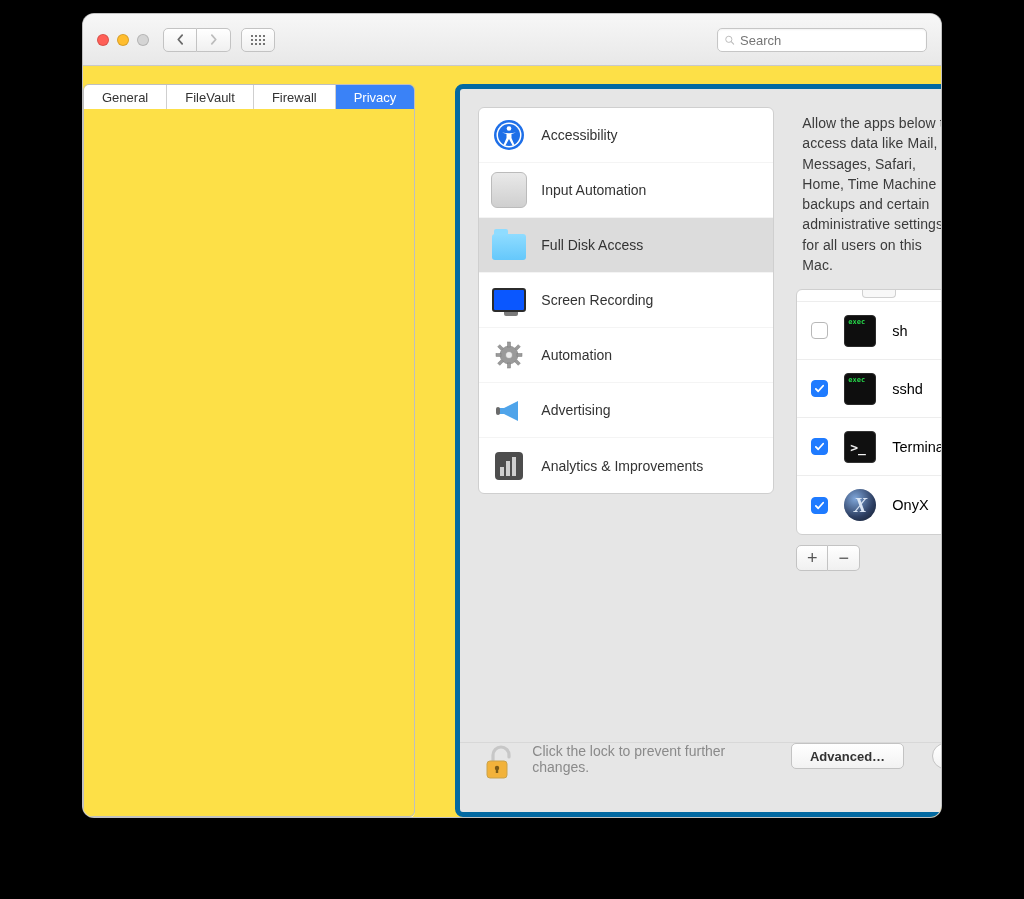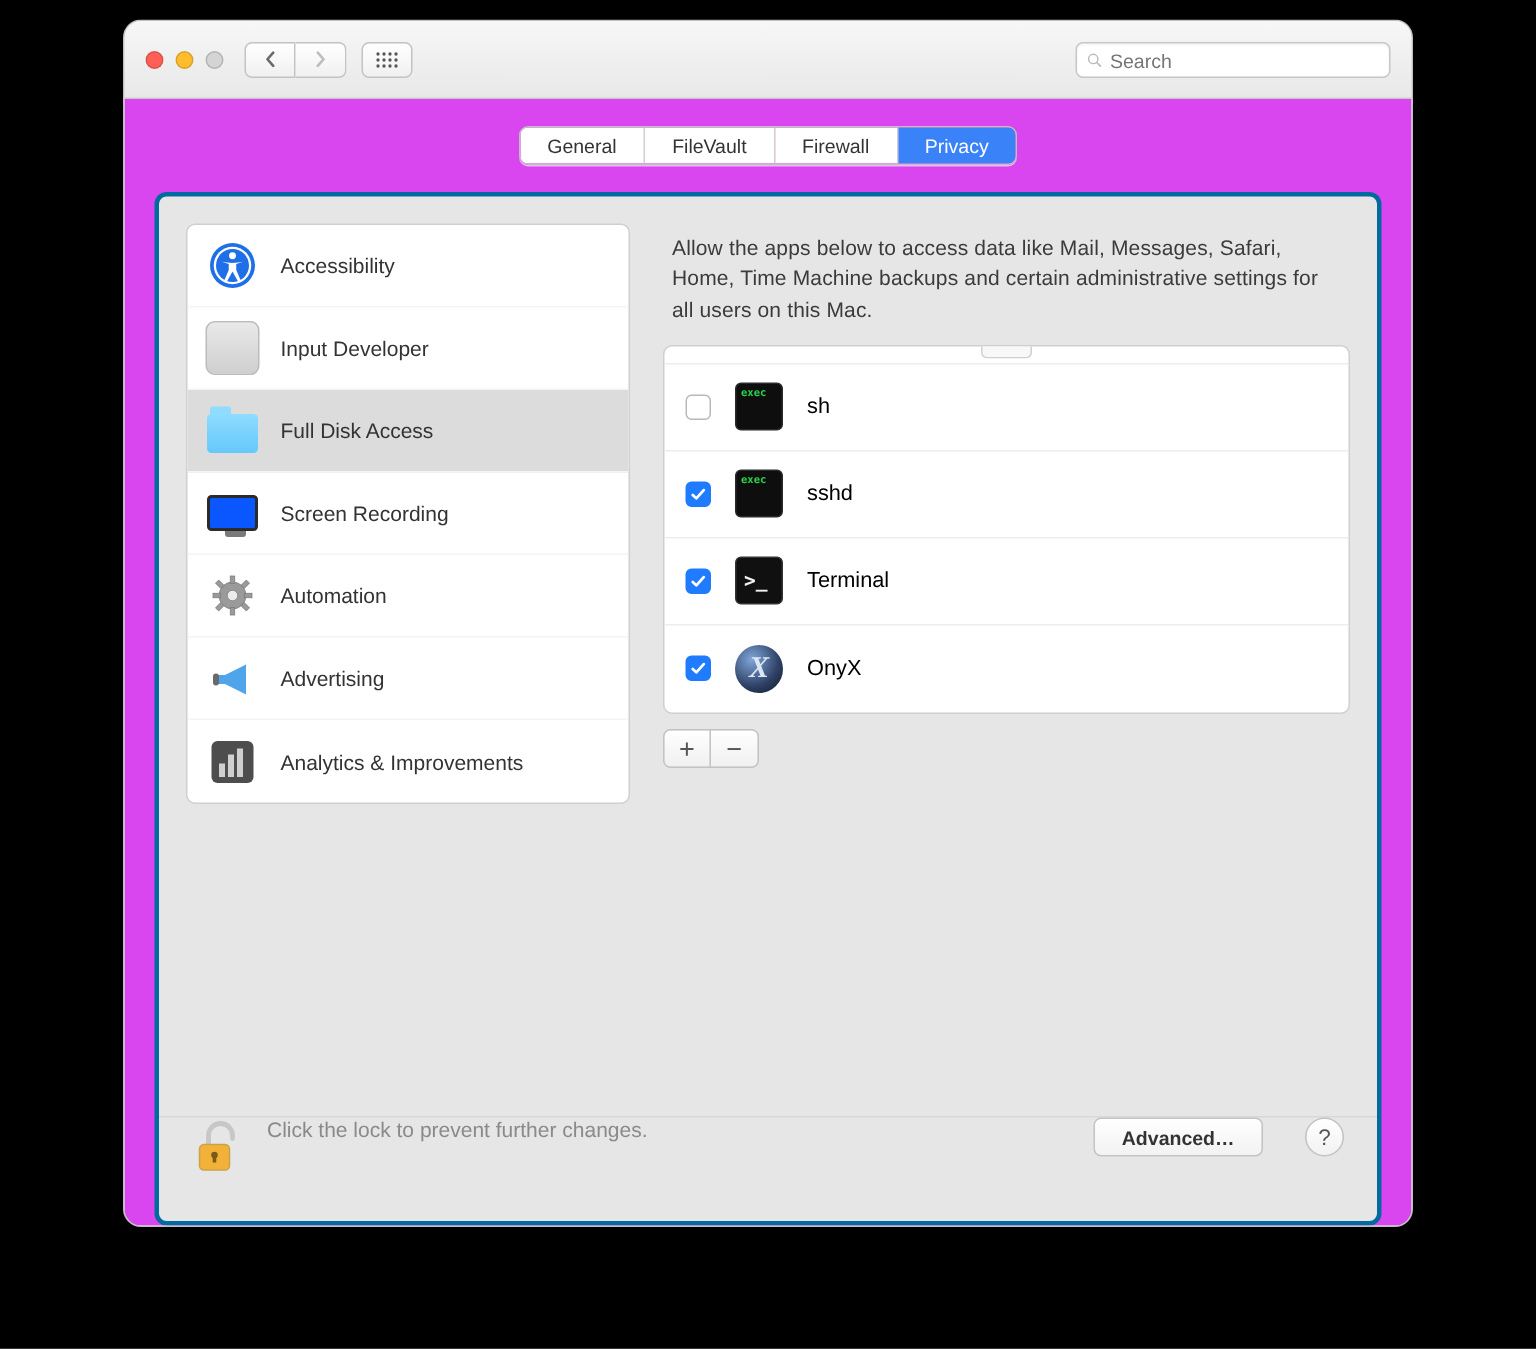--- a/index.html
+++ b/index.html
@@ -26,7 +26,7 @@
   .search input { border:0; outline:0; width:100%; font-size:13px; color:#be185d; background:transparent;}
   .search svg { width:12px; height:12px; opacity:.5;}
   
-  .body { flex:1; background:#d946ef; padding:0; display:flex; flex-direction:column; }
+  .body { flex:1; background:#fde047; padding:0; display:flex; flex-direction:row;gap:20px; }
   .tabrow { display:flex; justify-content:center; margin-top:18px; }
   .seg { display:flex; border:1px solid #bfbfbf; border-radius:6px; overflow:hidden; box-shadow:0 1px 0 rgba(255,255,255,.6);}
   .seg button { height:24px; padding:0 18px; font-size:13px; background:#fff; border:0; border-right:1px solid #cfcfcf; color:#333; }

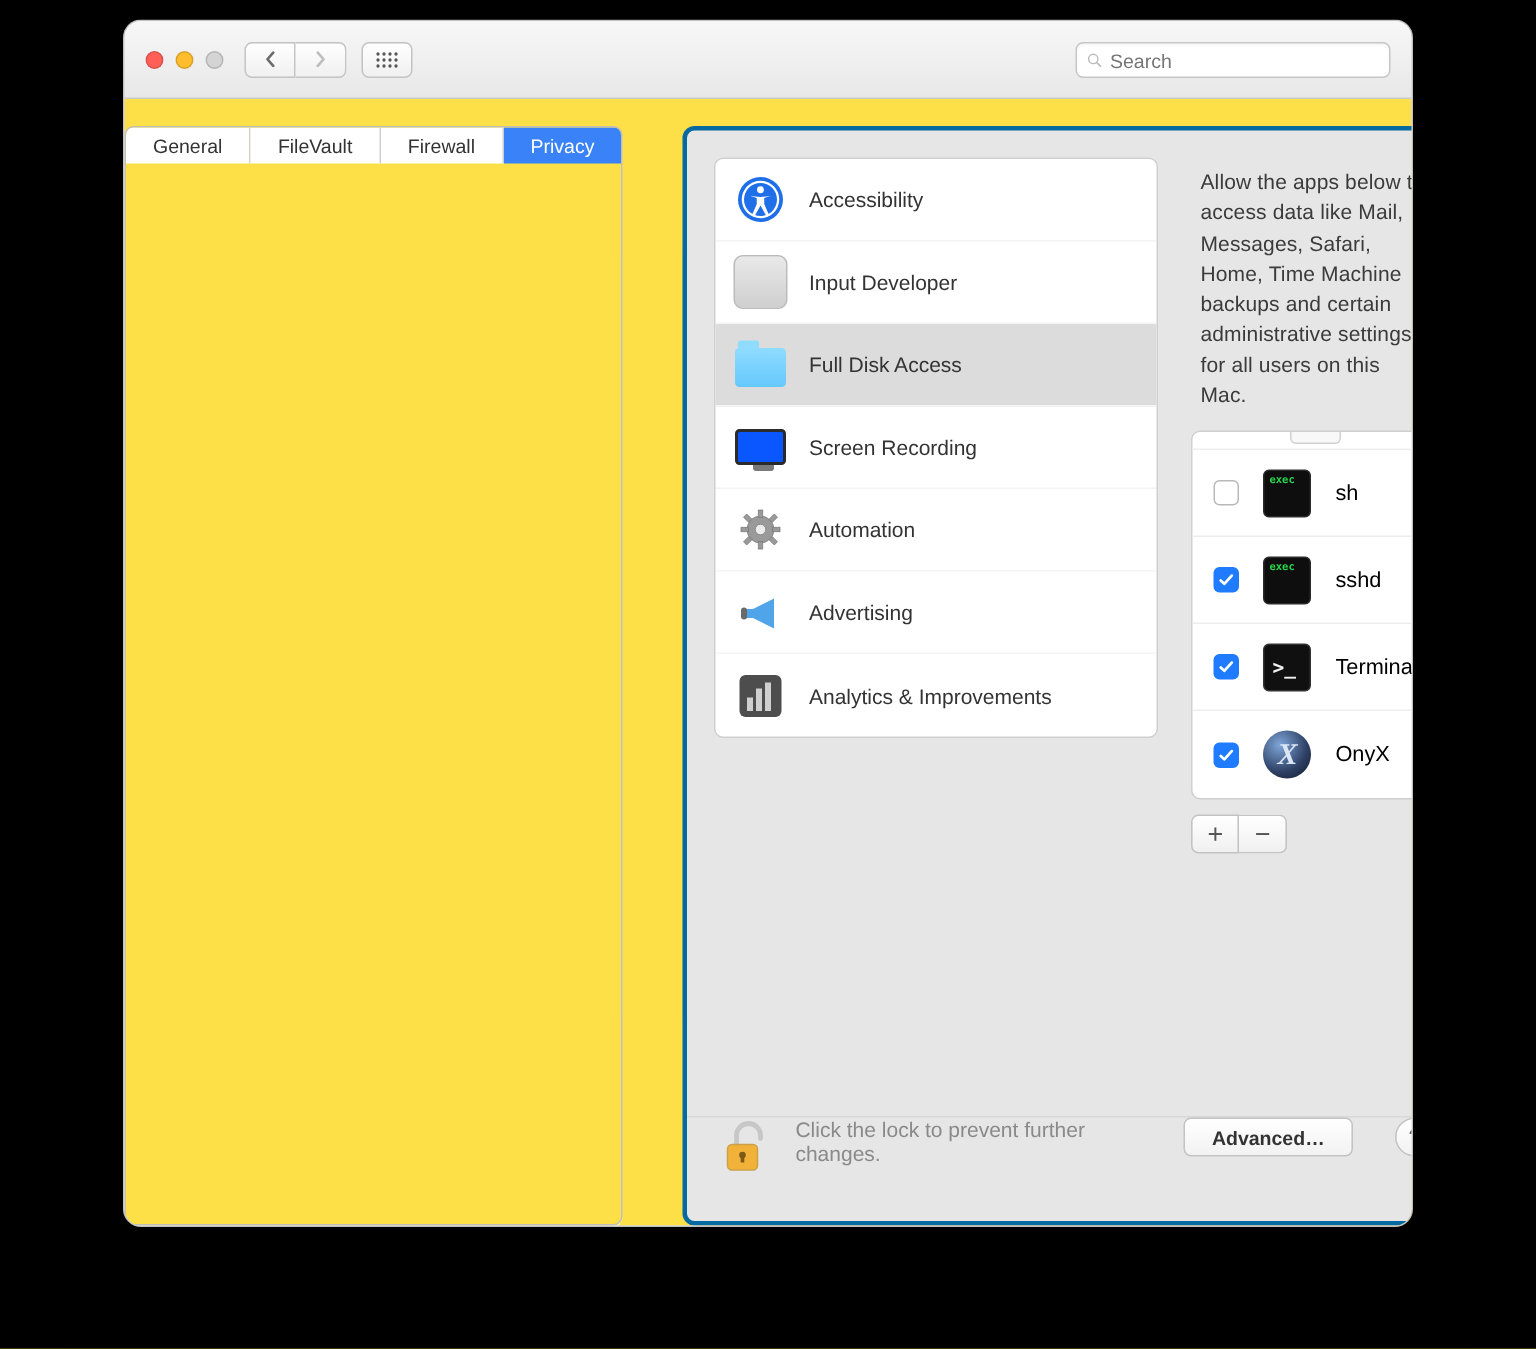--- a/index.html
+++ b/index.html
@@ -32,7 +32,7 @@
   .seg button { height:24px; padding:0 18px; font-size:13px; background:#fff; border:0; border-right:1px solid #cfcfcf; color:#333; }
   .seg button:last-child{ border-right:0; }
   .seg button.active { background:#3a82f7; color:#fff; }
-  .panel { margin:18px 20px 0 20px; background:#e6e6e6; border:3px solid #0369a1; border-radius:8px; flex:1; display:flex; flex-direction:column; }
+  .panel { margin:18px 20px 0 20px; background:#e6e6e6; border:5px solid #0369a1; border-radius:8px; flex:1; display:flex; flex-direction:column; }
   .split { display:flex; padding:18px; gap:22px; flex:1;}
   .leftcol { width:296px; }
   .sidebar { width:100%; background:#fff; border:1px solid #cfcfcf; border-radius:6px; overflow:hidden; }

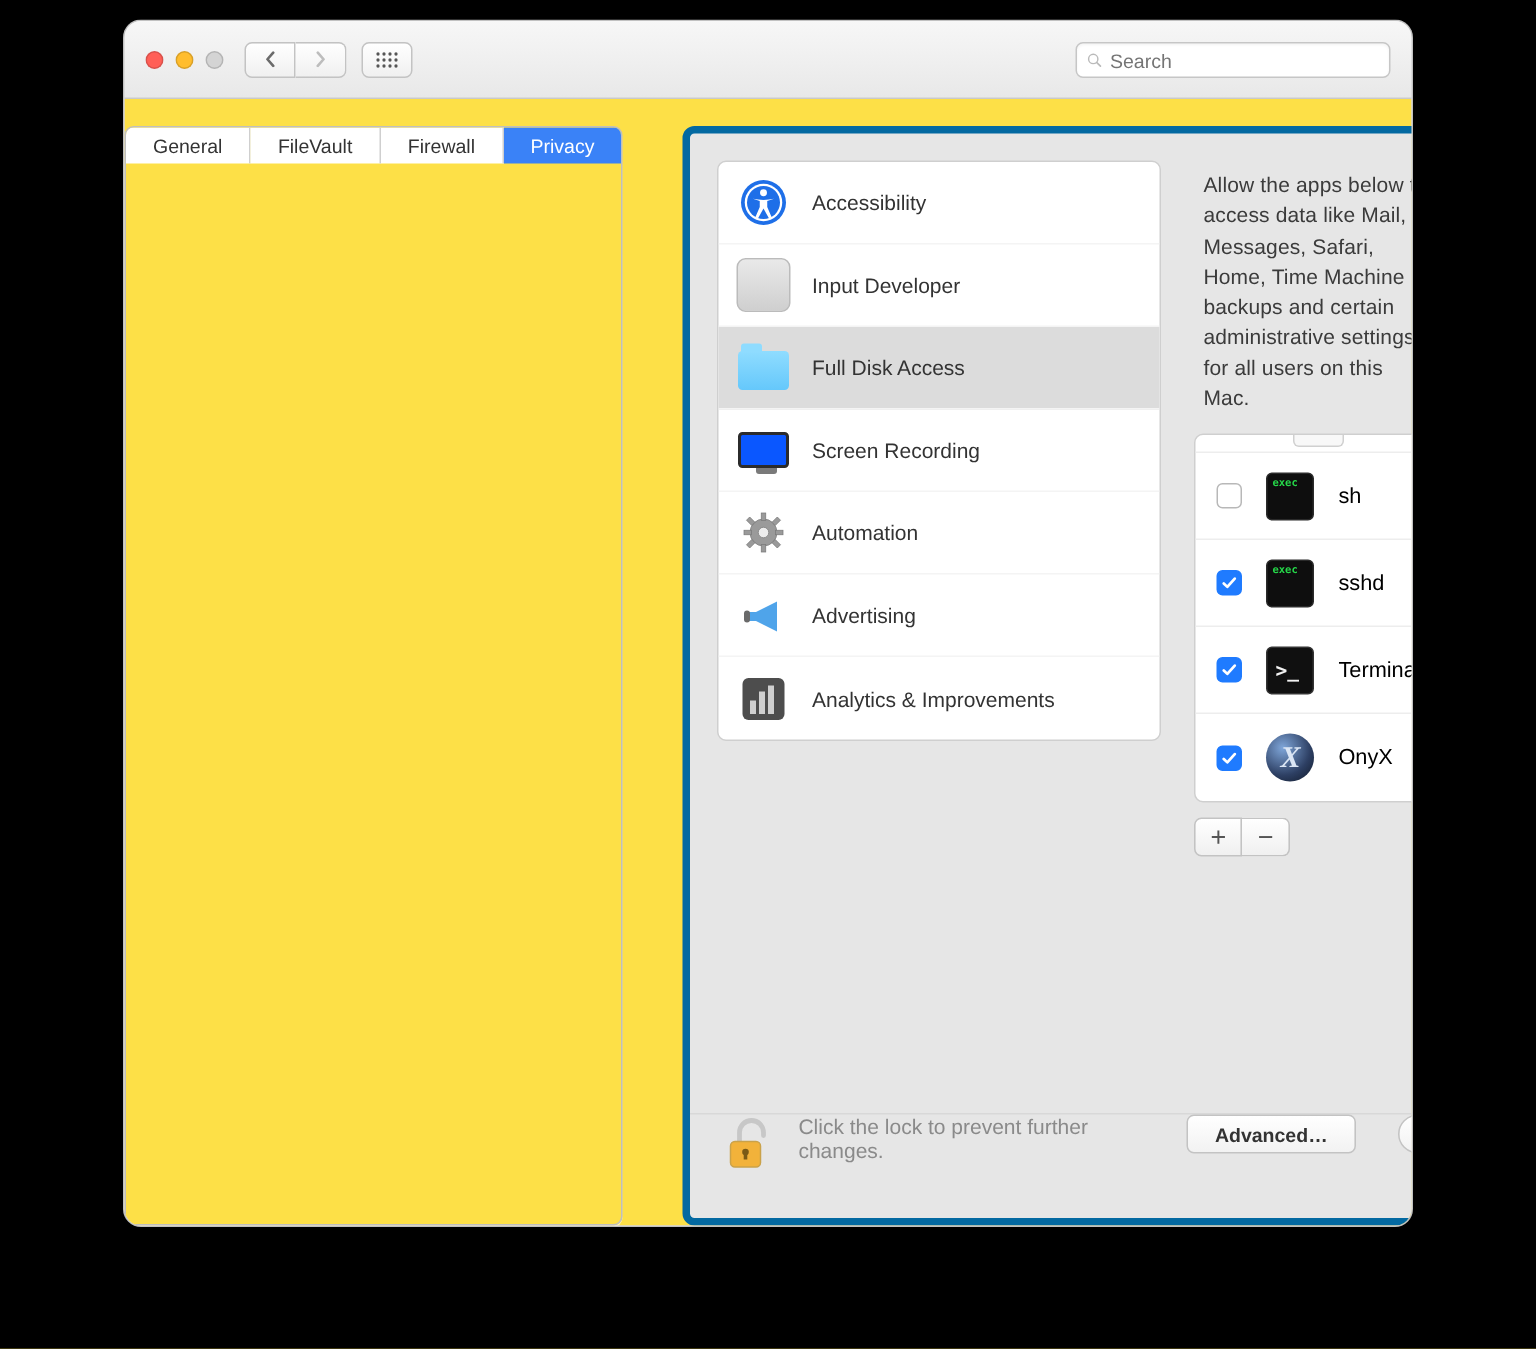--- a/index.html
+++ b/index.html
@@ -148,7 +148,7 @@
             </div>
             <div class="srow">
               <div class="ic keyboard"></div>
-              <span>Input Developer</span>
+              <span>Input Automation</span>
             </div>
             <div class="srow sel">
               <div class="ic">

